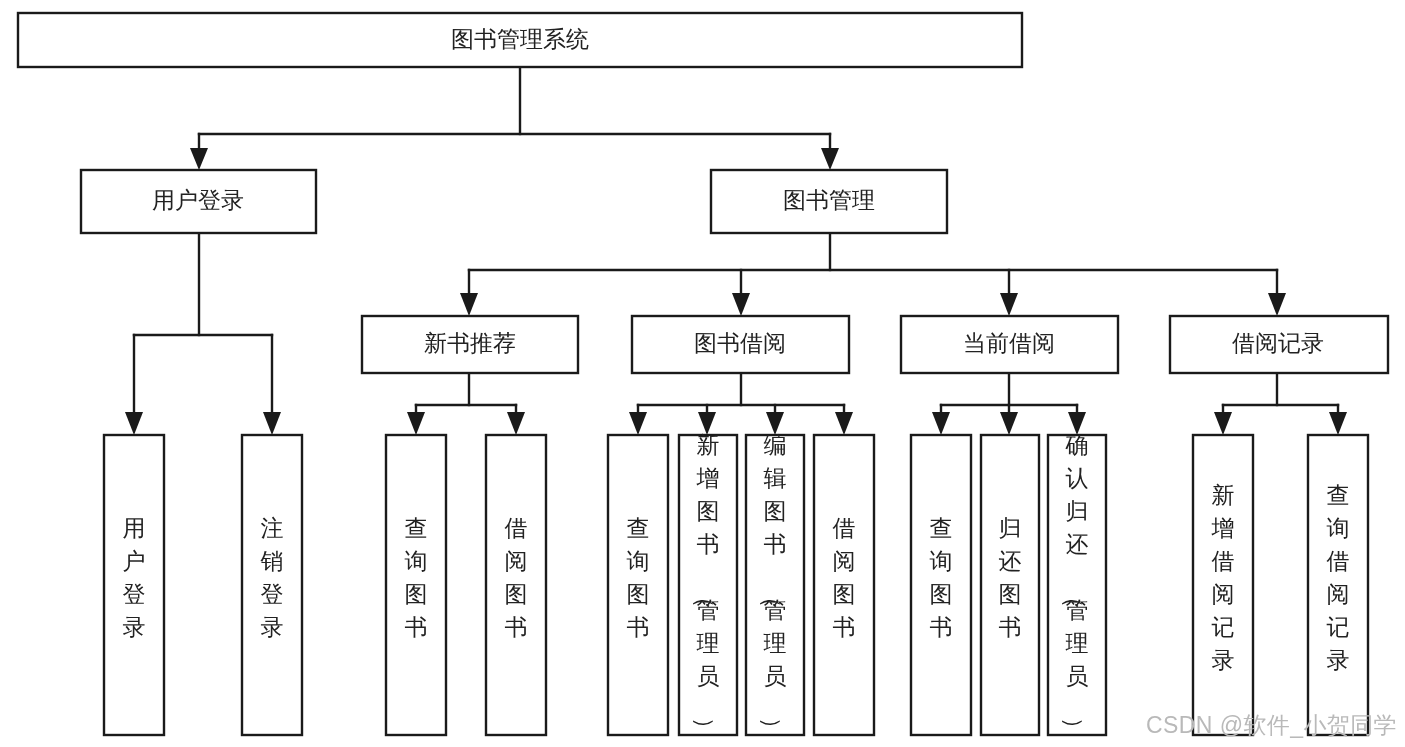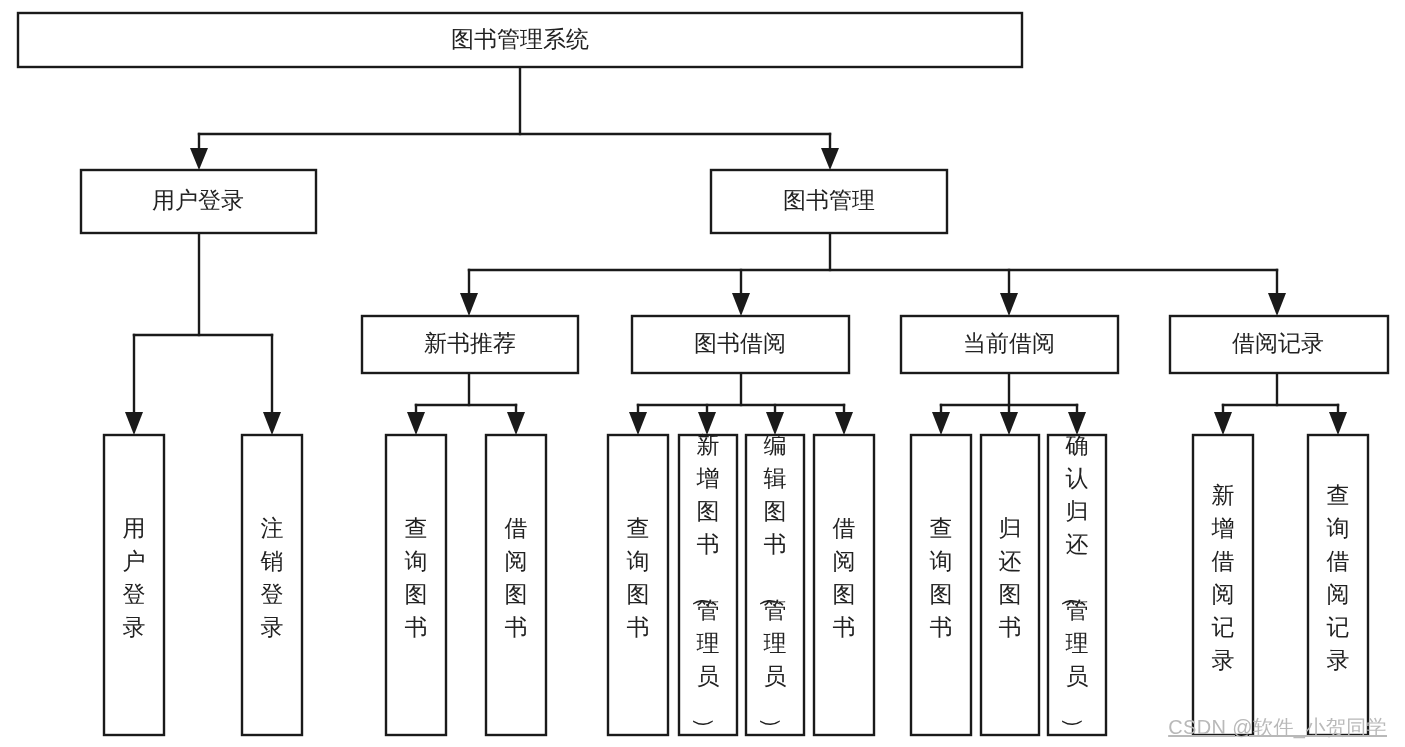--- a/index.html
+++ b/index.html
@@ -58,15 +58,14 @@
   }
   .watermark {
     position: absolute;
-    right: 18px;
+    right: 8px;
     bottom: 6px;
     font-family: "Liberation Sans", "DejaVu Sans", sans-serif;
-    font-size: 20px;
+    font-size: 23px;
     color: #b9b9b9;
     letter-spacing: 0.4px;
     white-space: nowrap;
     user-select: none;
-    text-decoration: underline;
   }
 </style>
 </head>

